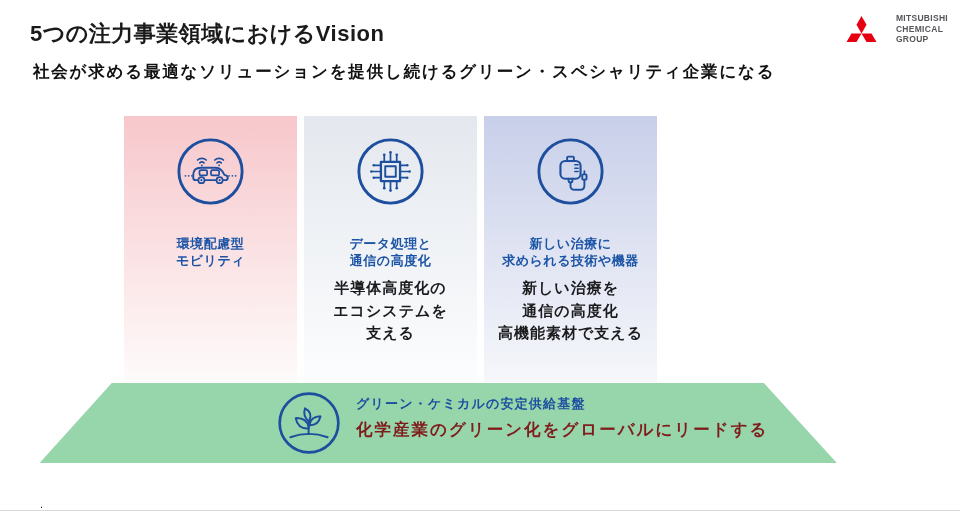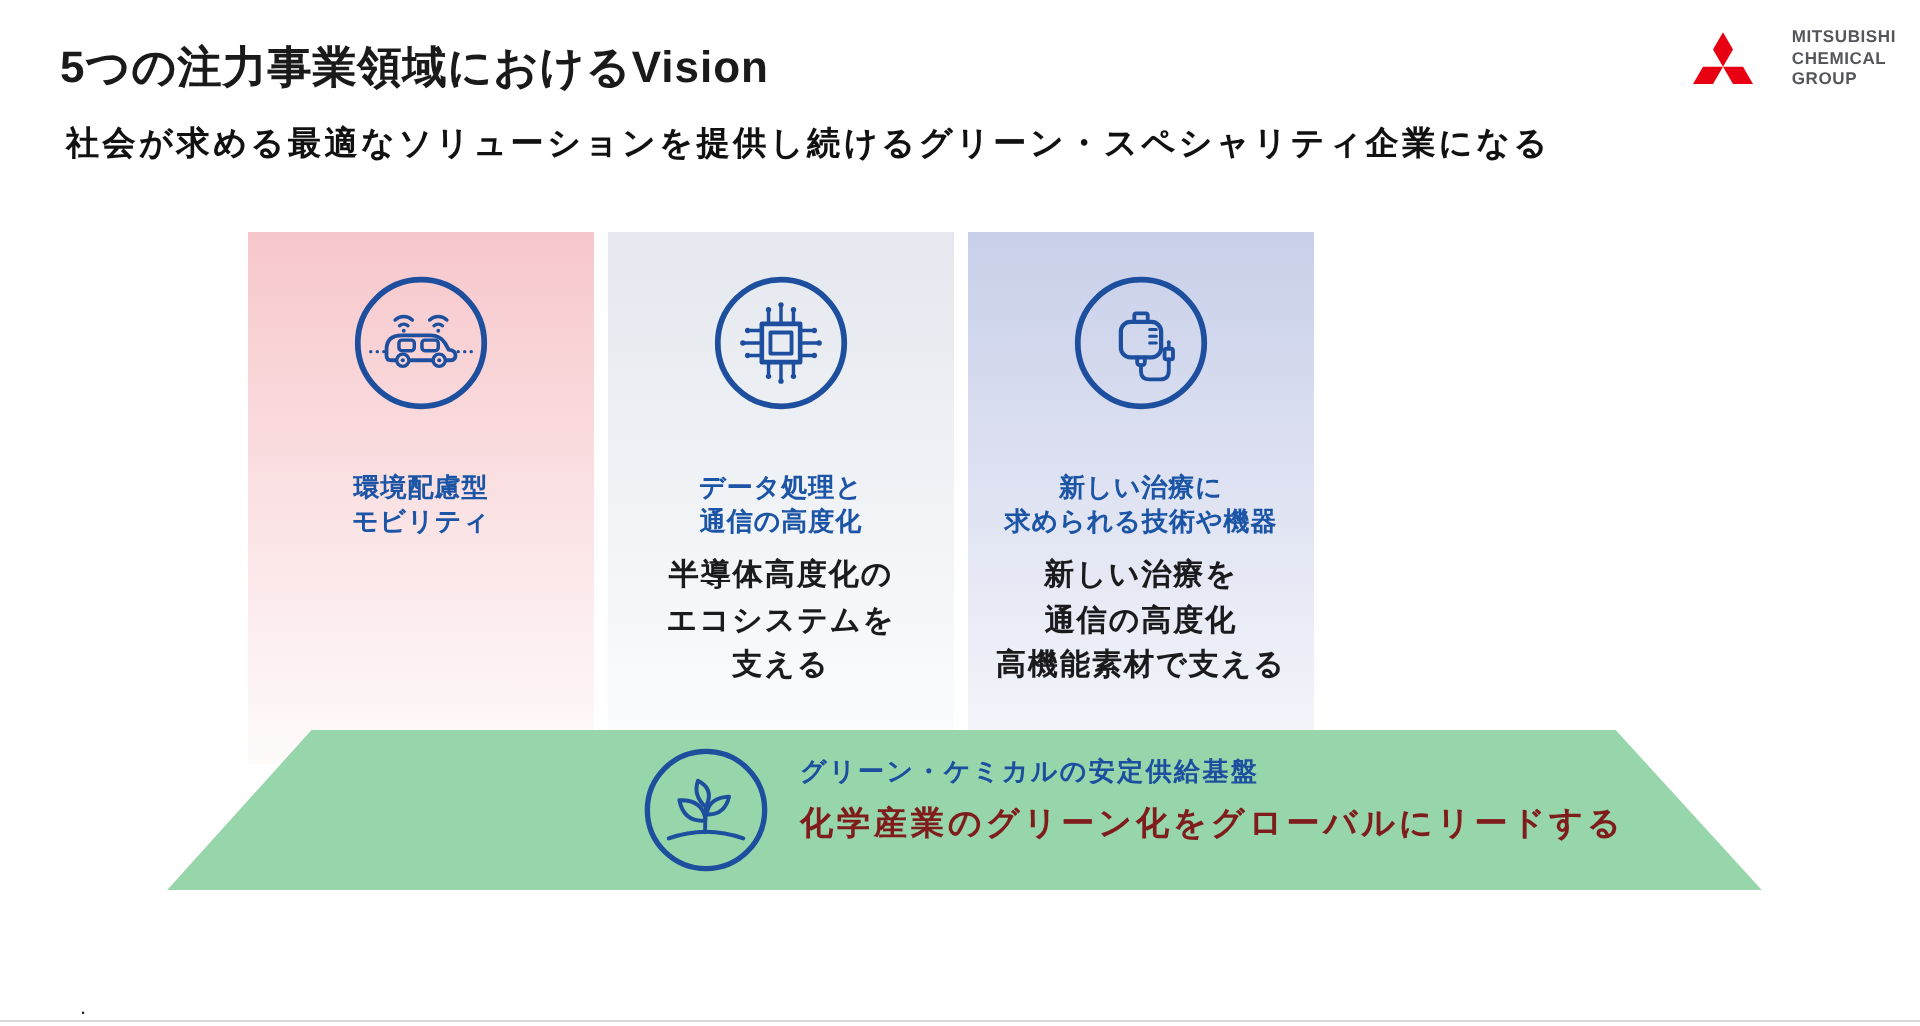--- a/index.html
+++ b/index.html
@@ -31,9 +31,8 @@
     color:#1b1b1d;letter-spacing:1px;white-space:nowrap;
   }
   .band{
-    position:absolute;left:0;top:365px;width:880px;height:80px;
+    position:absolute;left:0;top:383px;width:880px;height:80px;
     clip-path:polygon(12.7% 0, 86.8% 0, 95.1% 100%, 4.5% 100%);
-    margin-left:44px;
   }
   .band-icon{position:absolute;left:277px;top:8px;}
   .band-icon svg{width:64px;height:64px;display:block;}

